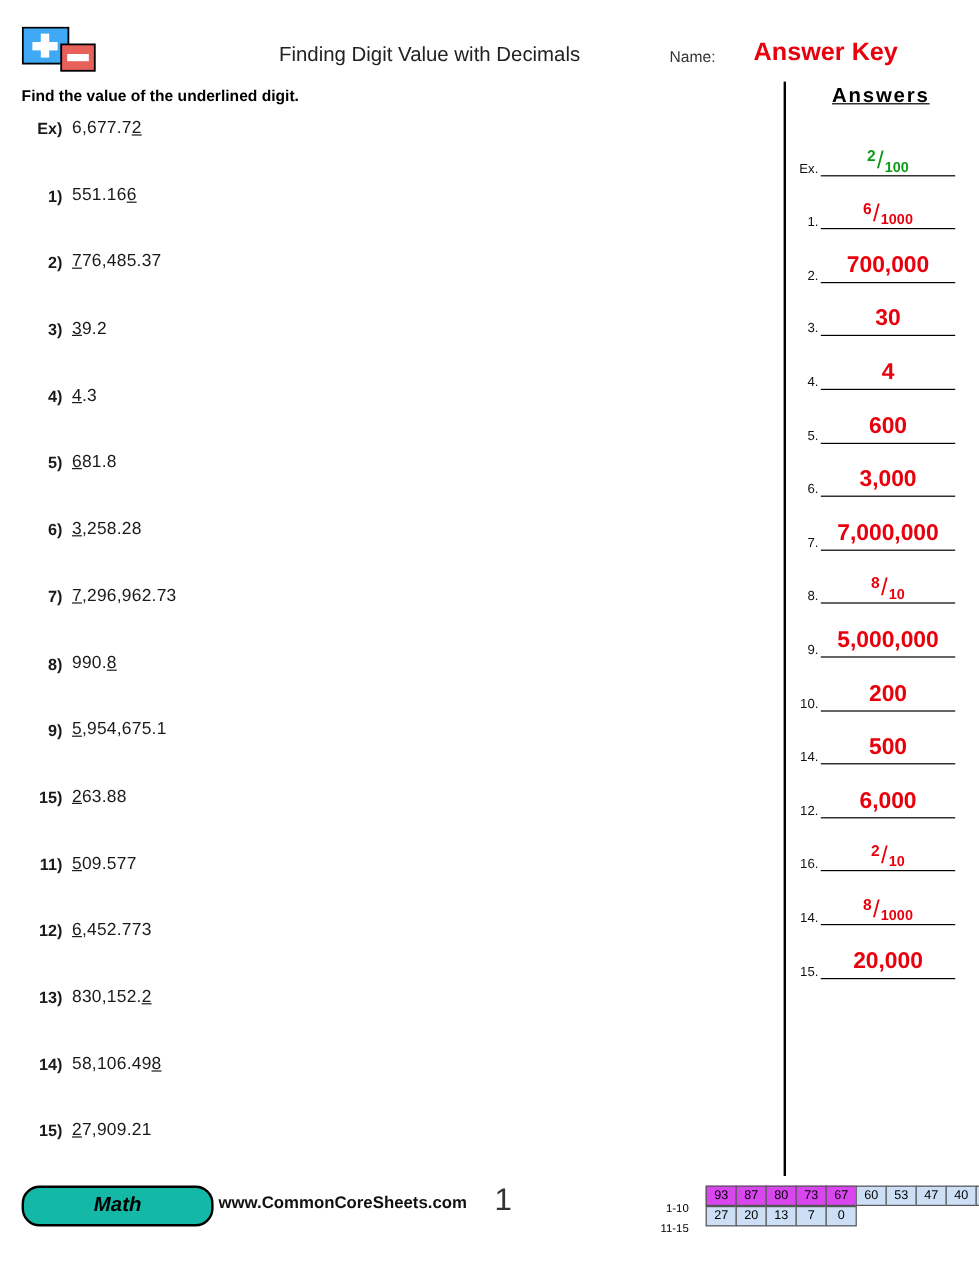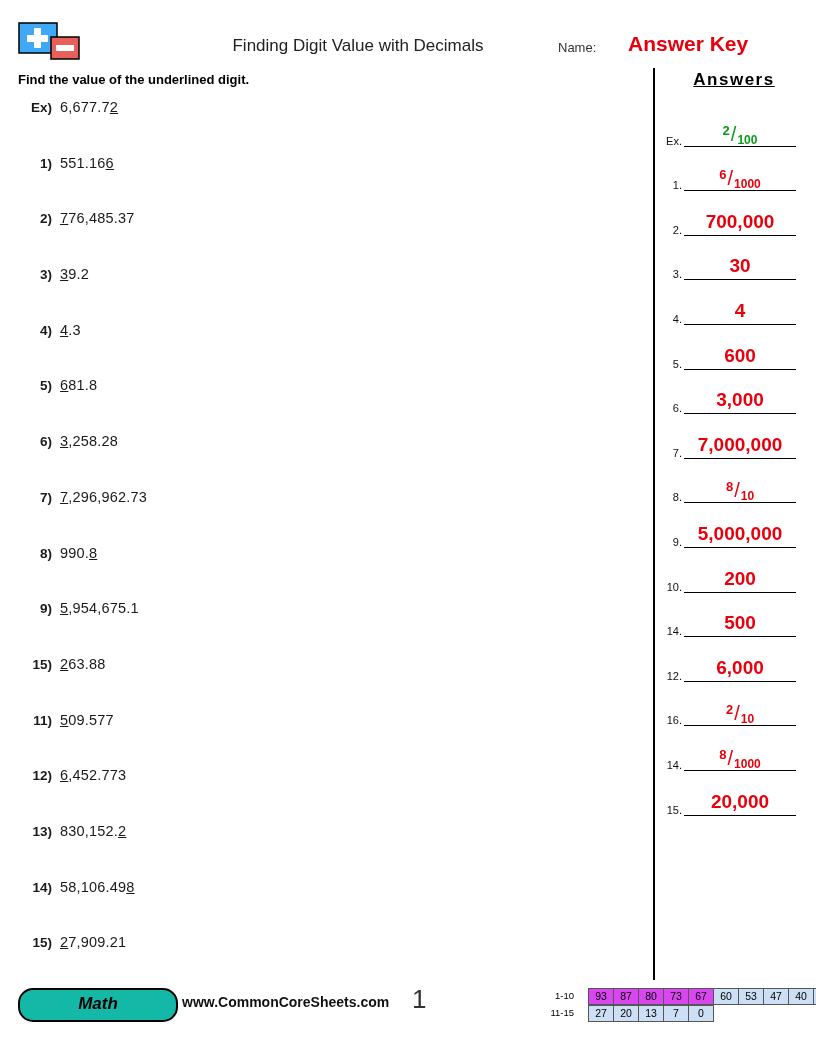--- a/index.html
+++ b/index.html
@@ -257,6 +257,7 @@
     vertical-align: top;
     line-height: 16px;
     color: #000;
+    margin-top: 12px;
   }
   .score-cell {
     display: inline-block;

